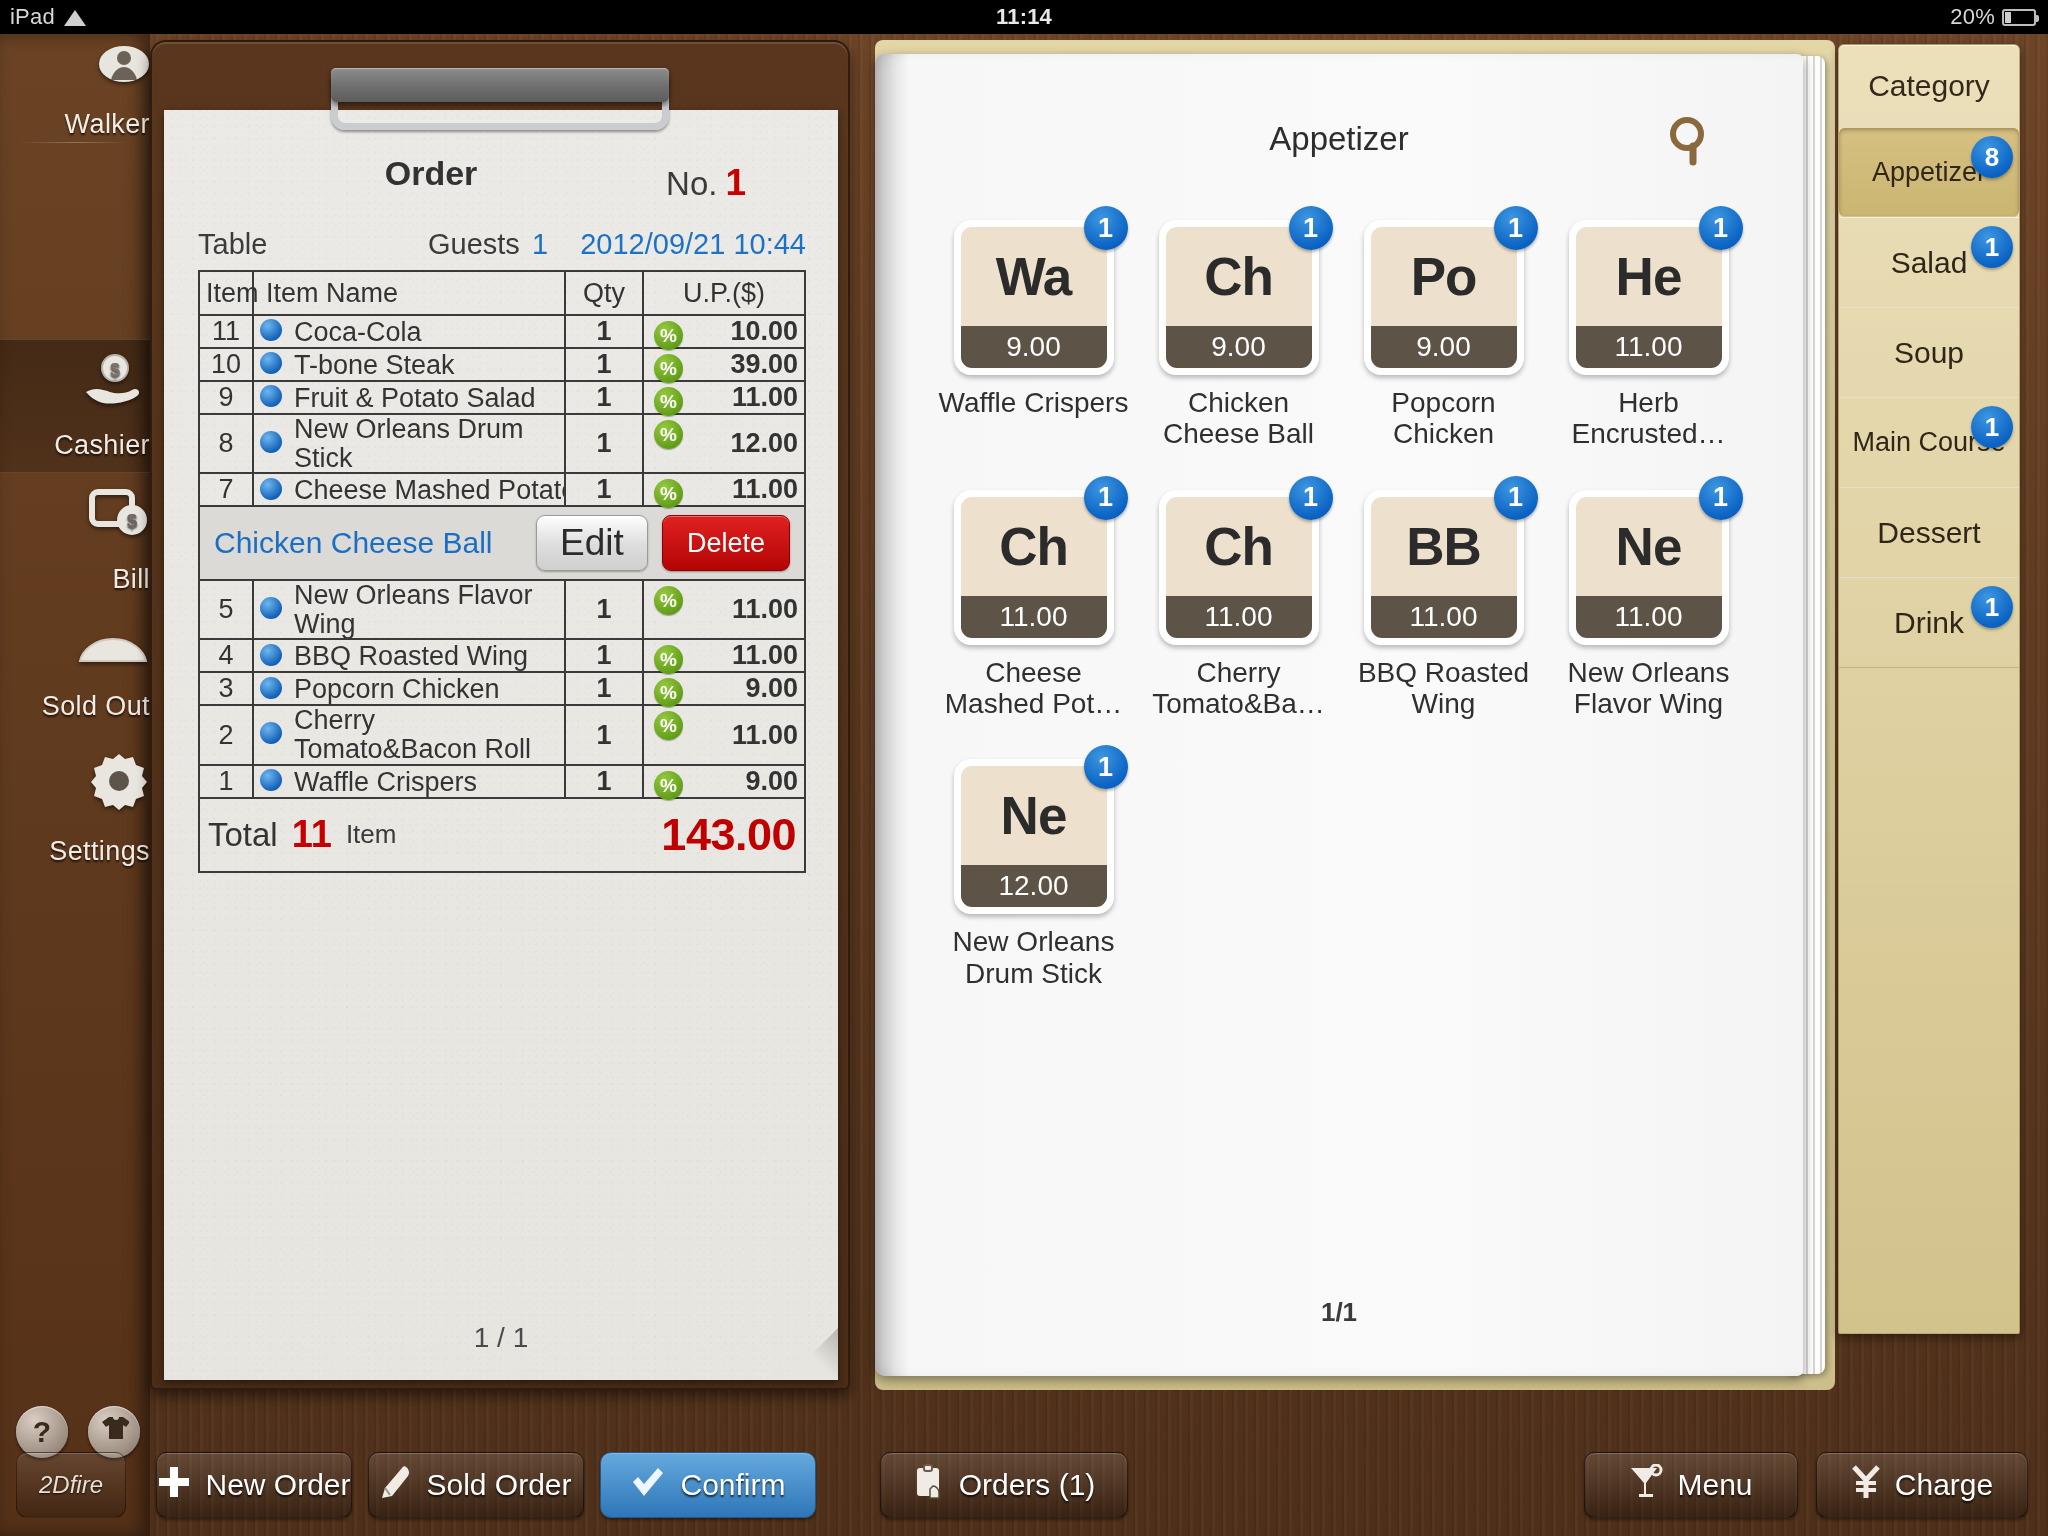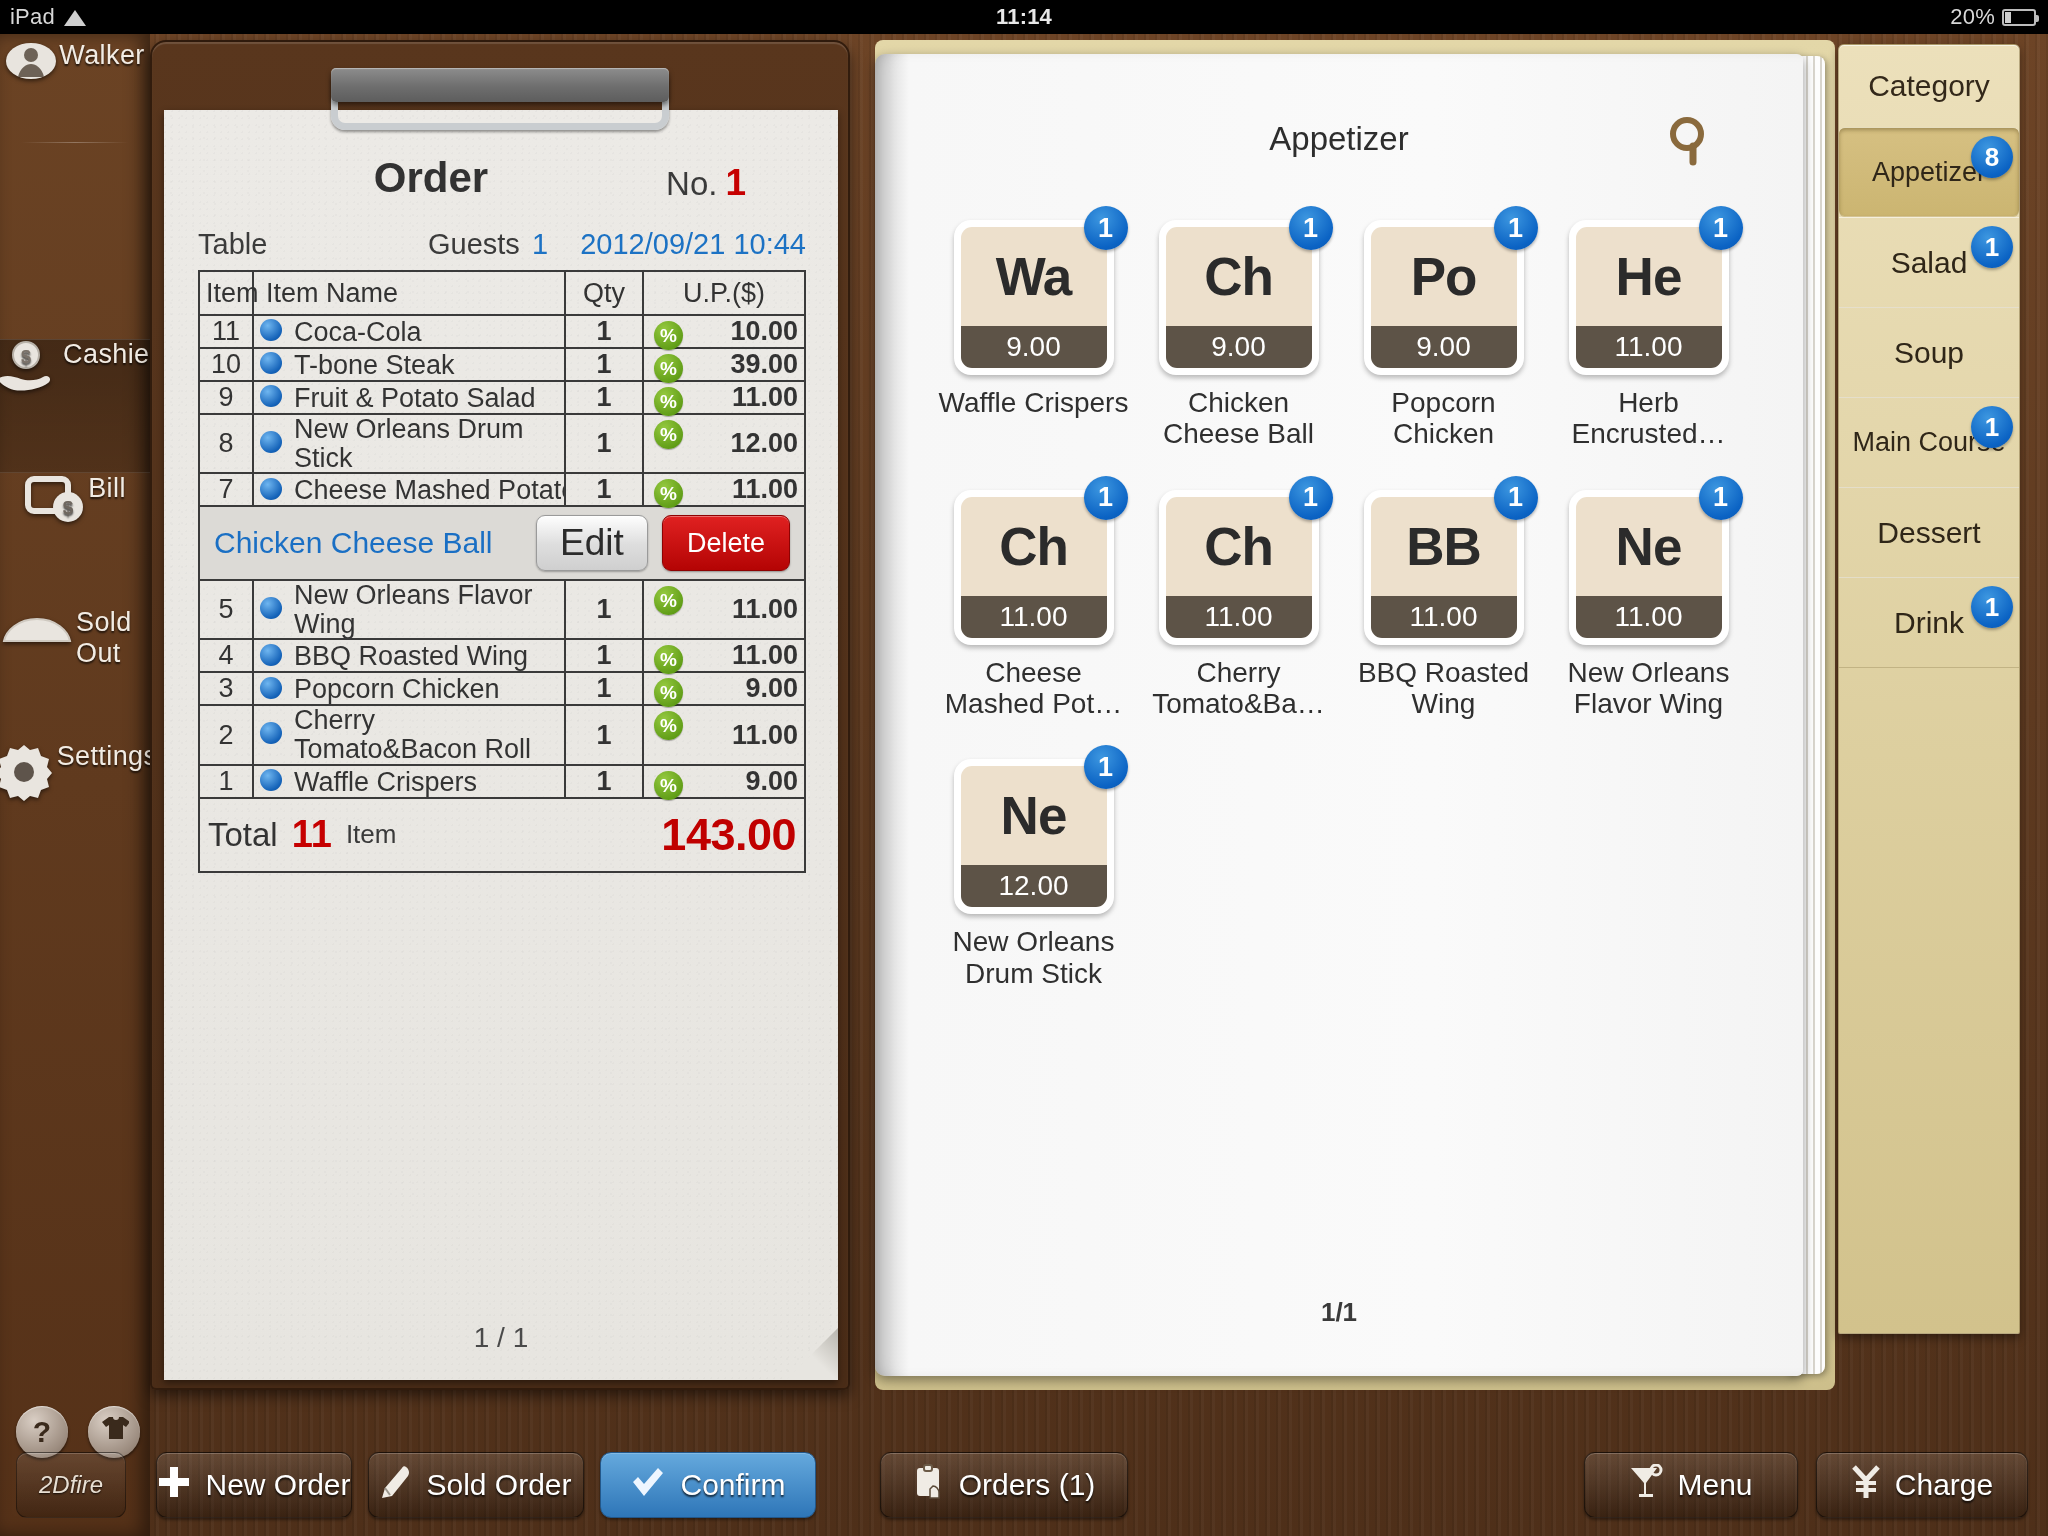--- a/index.html
+++ b/index.html
@@ -46,8 +46,8 @@
   
   .sidebar{ position:absolute; left:0; top:34px; width:150px; height:1350px; }
   .side-item{
-    width:150px; display:flex; flex-direction:row; align-items:flex-start; justify-content:center;
-    color:#f2ece4; text-shadow:0 2px 2px rgba(0,0,0,.7); gap:2px; user-select:none;
+    width:150px; display:flex; flex-direction:column; align-items:flex-end; justify-content:center;
+    color:#f2ece4; text-shadow:0 2px 2px rgba(0,0,0,.7); gap:20px; user-select:none;
   }
   .side-item .lbl{ font-size:27px; letter-spacing:.4px;}
   #si-user{ height:108px; padding-top:6px;}

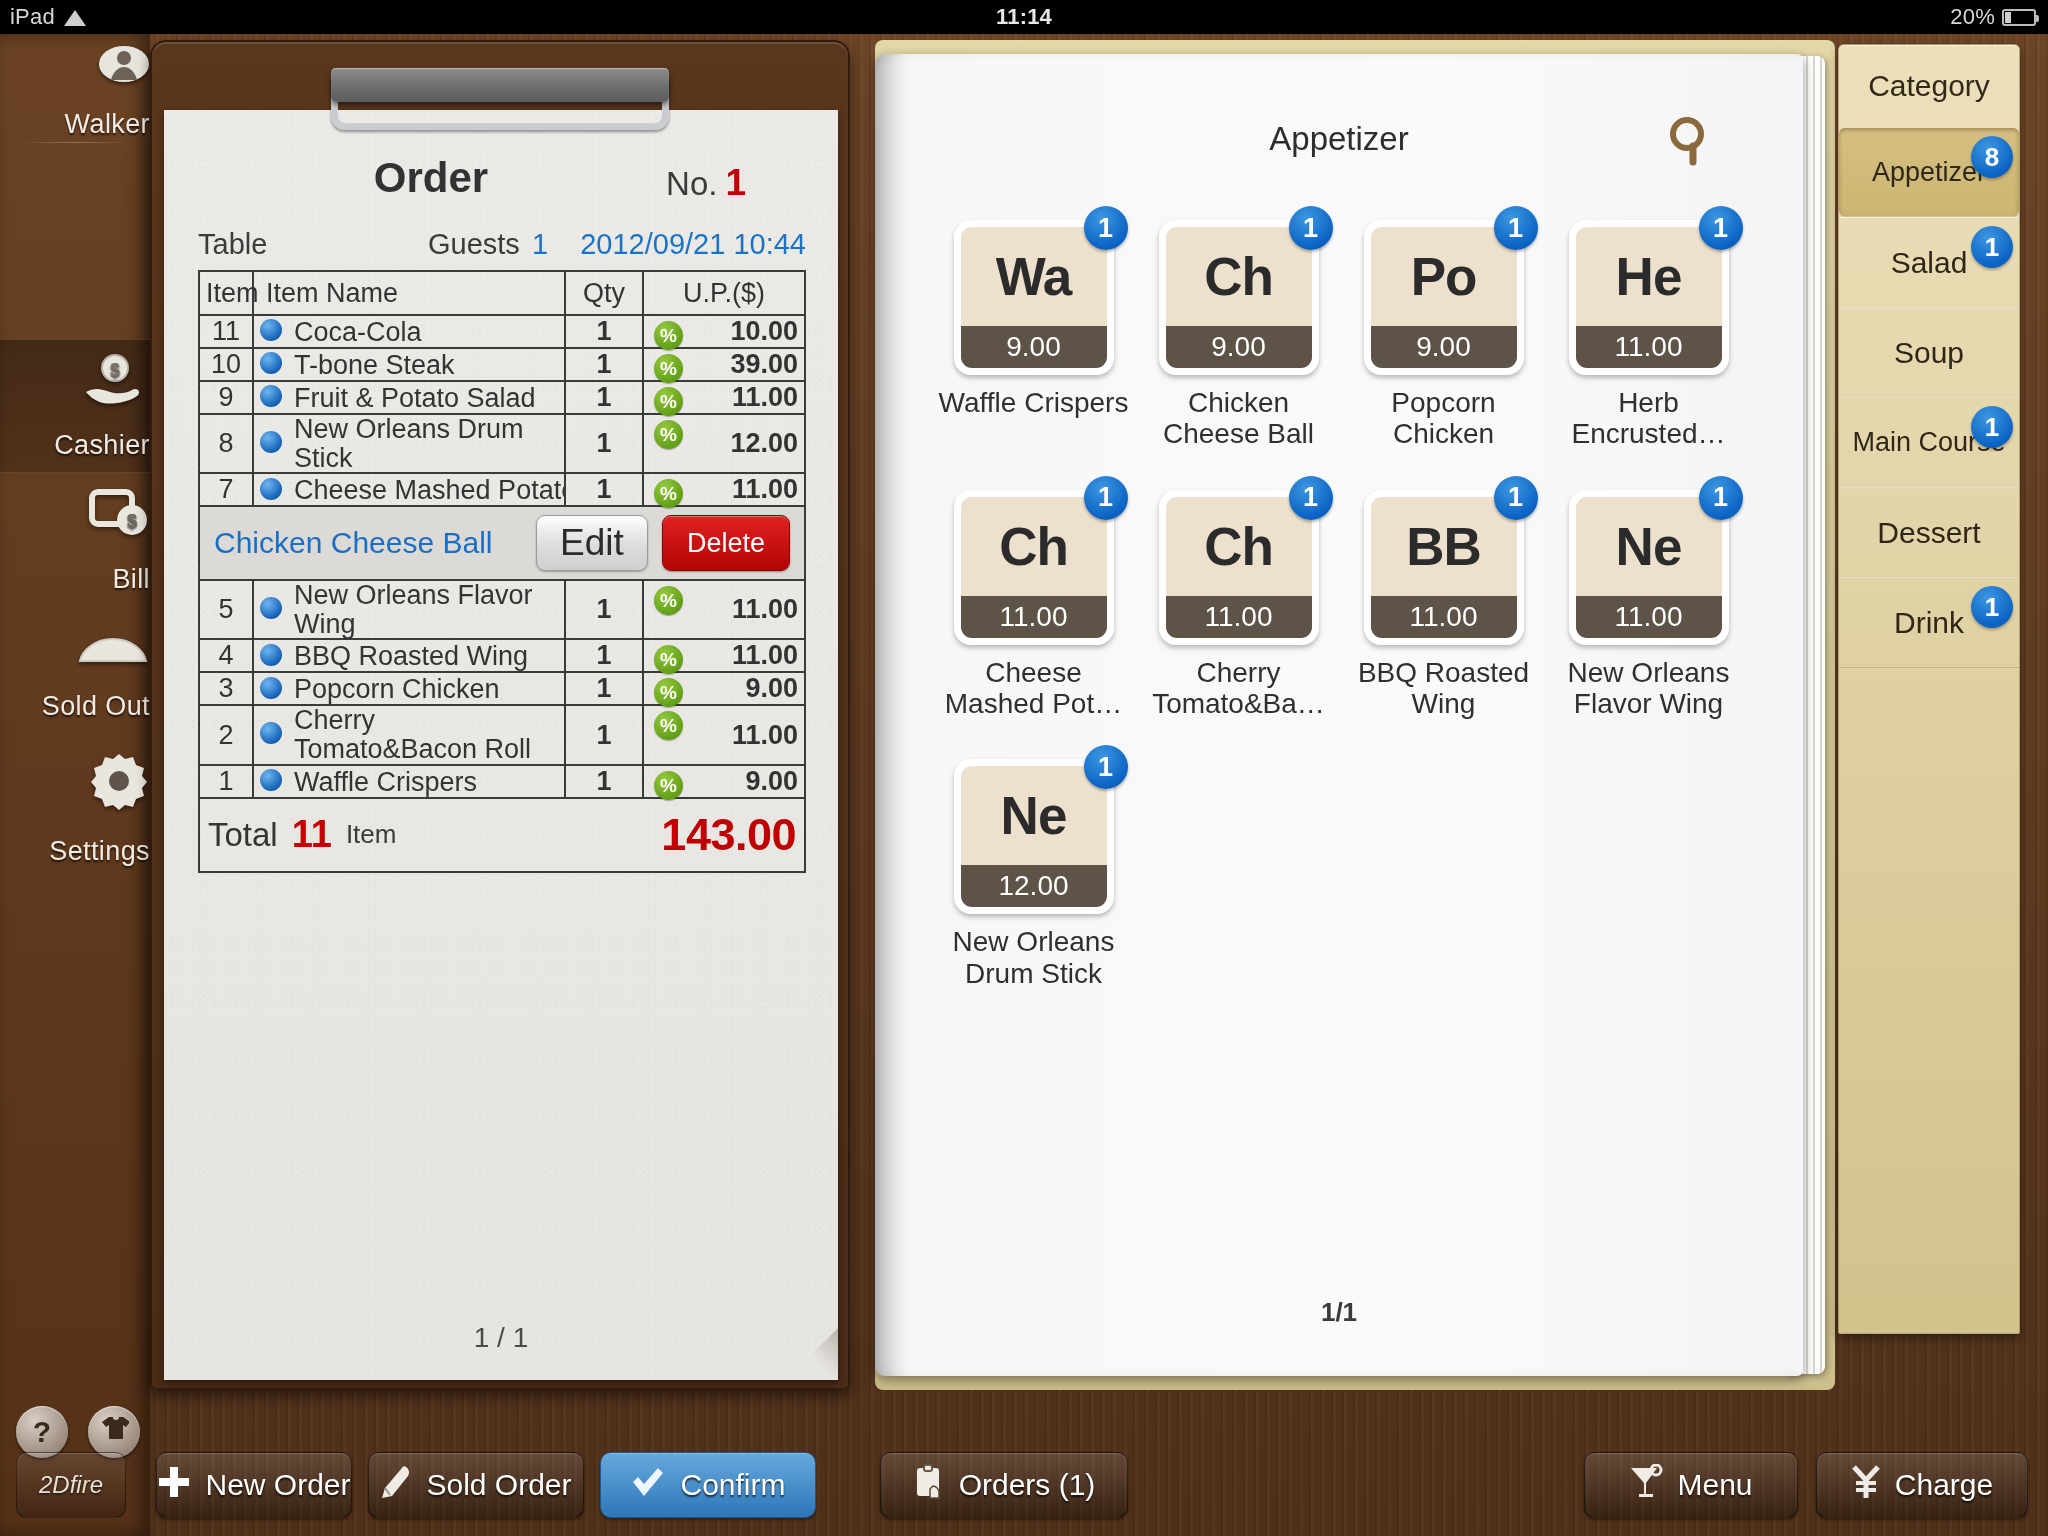--- a/index.html
+++ b/index.html
@@ -107,7 +107,7 @@
     clip-path: polygon(100% 0,100% 100%,0 100%);
   }
   .ord-title{ position:absolute; left:0; top:44px; width:534px; text-align:center;
-    font-size:42px; font-weight:bold; color:#323232; }
+    font-size:34px; font-weight:bold; color:#323232; }
   .ord-no{ position:absolute; right:92px; top:52px; font-size:33px; color:#3a3a3a;}
   .ord-no b{ color:#c60000; font-weight:bold; font-size:37px; margin-left:8px;}
   .meta{ position:absolute; left:34px; top:118px; width:608px; height:34px; font-size:29px; color:#3b3b3b;}

